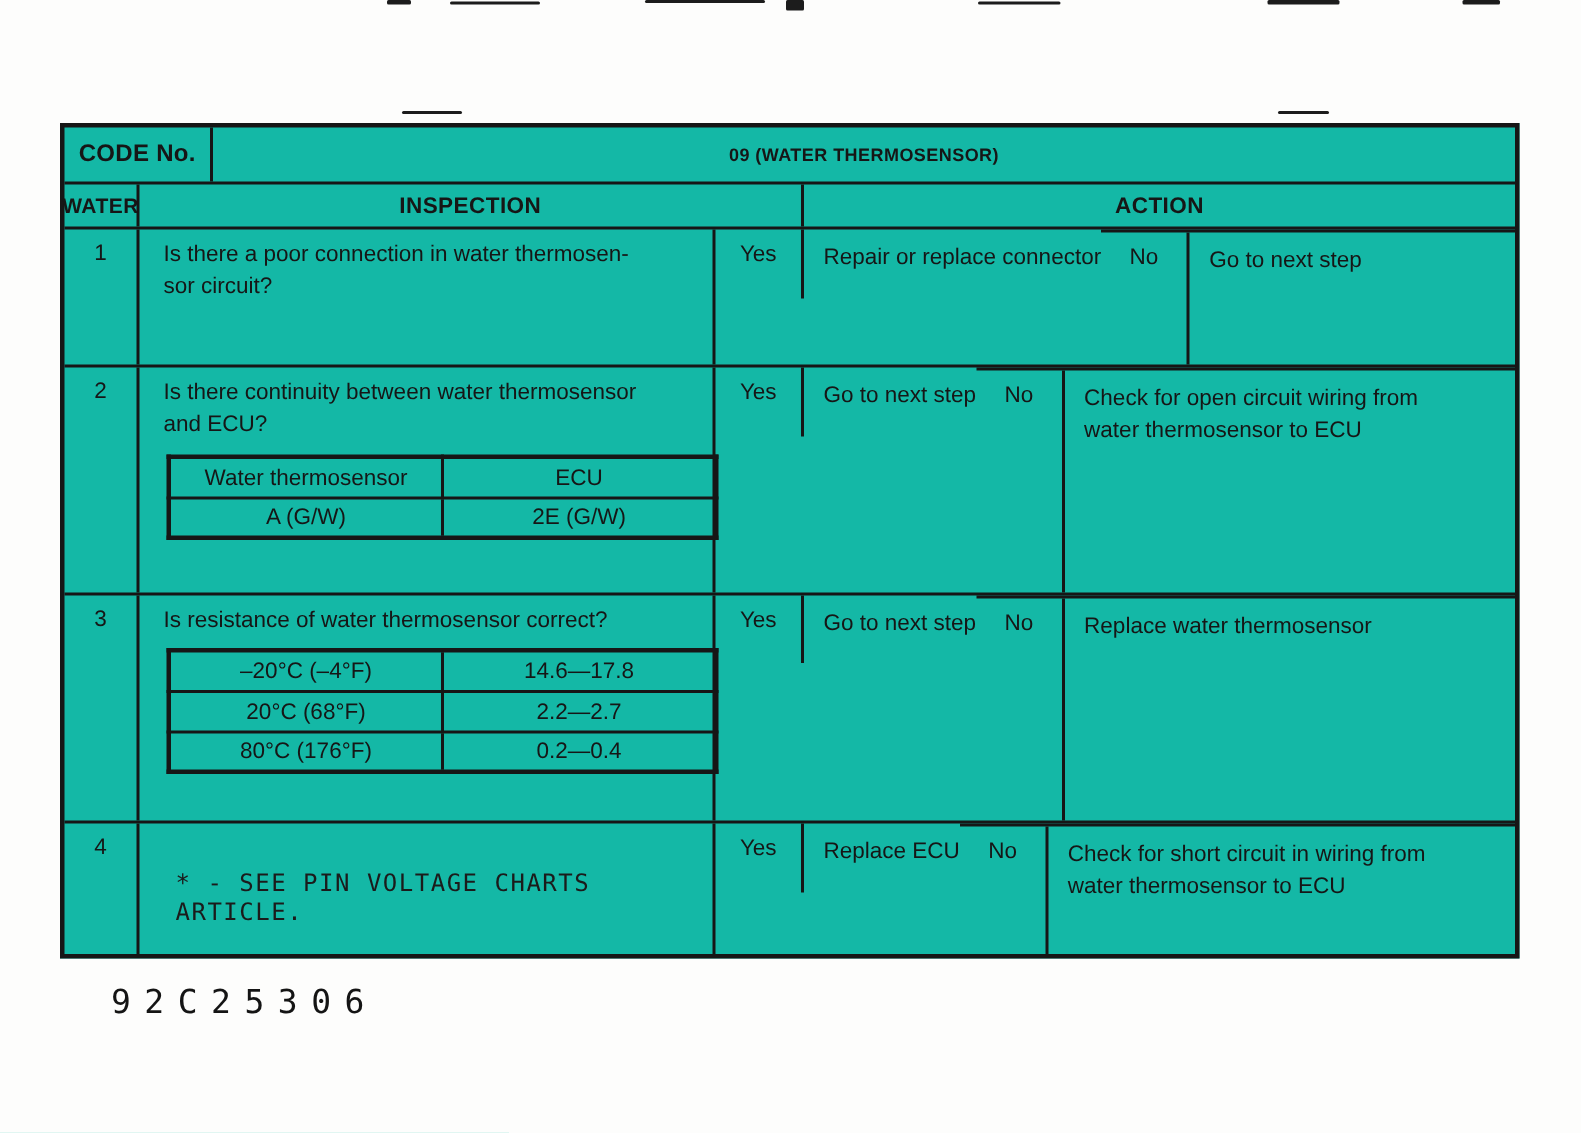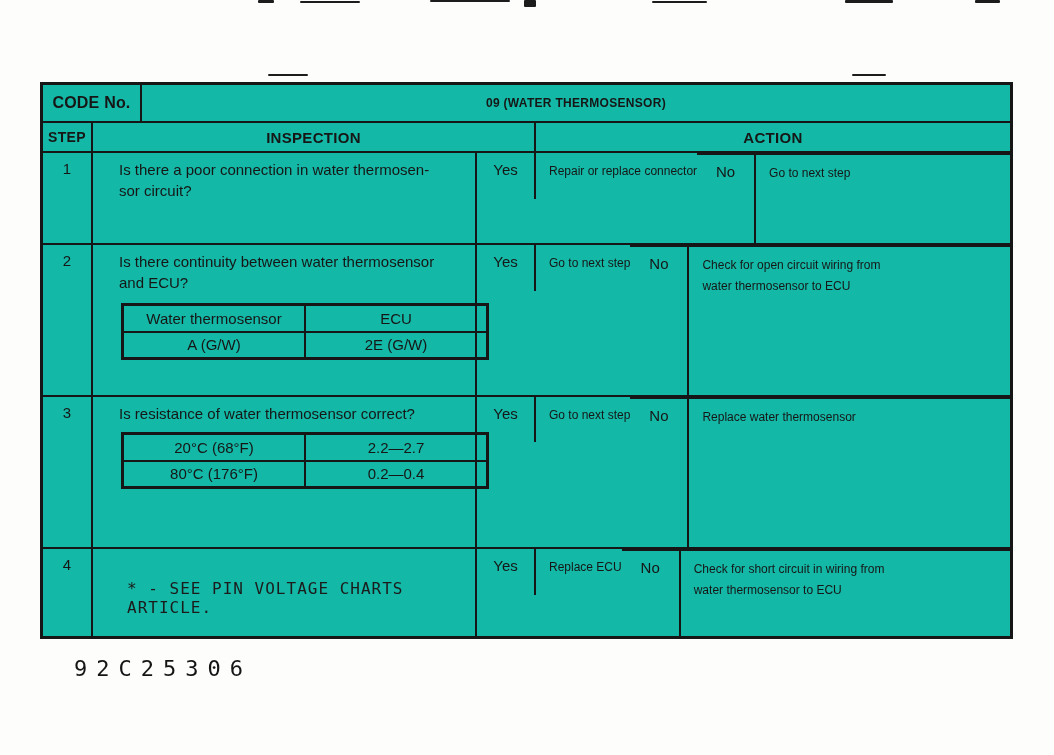--- a/index.html
+++ b/index.html
@@ -133,7 +133,7 @@
     </div>
 
     <div class="trow header-row">
-      <div class="hcell h-step">STEP</div>
+      <div class="hcell h-step">WATER</div>
       <div class="hcell h-insp">INSPECTION</div>
       <div class="hcell h-action">ACTION</div>
     </div>

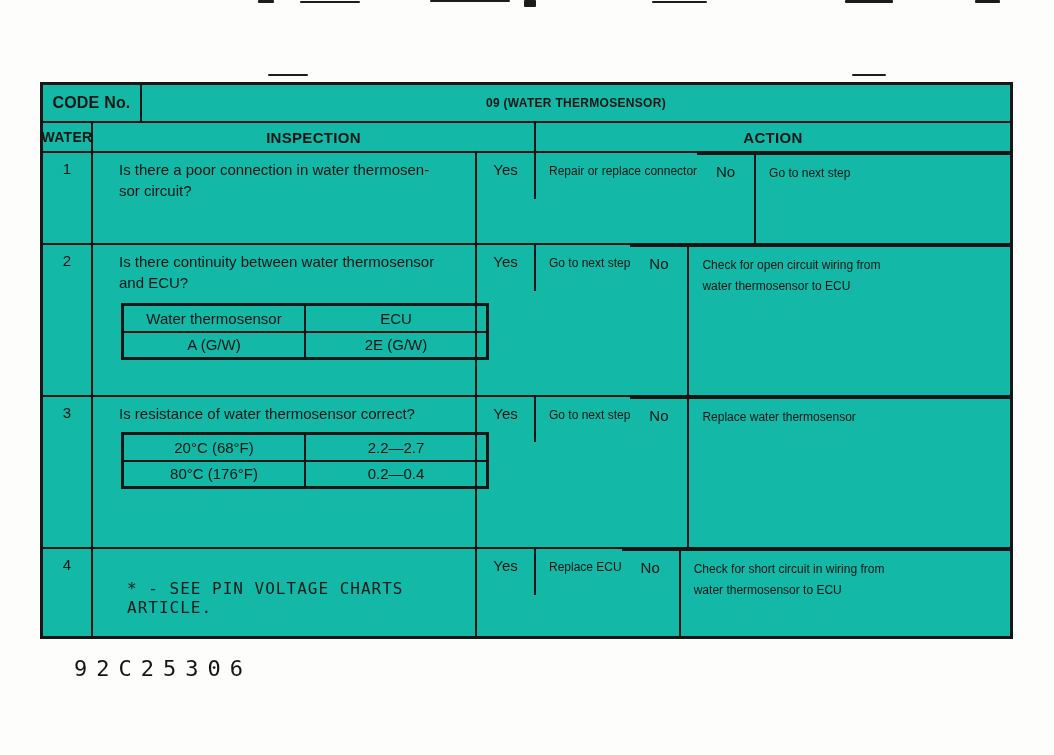--- a/index.html
+++ b/index.html
@@ -63,7 +63,7 @@
   }
   .insp-cell {
     width: 384px; border-right: 2px solid var(--ink);
-    padding: 6px 6px 0 26px;
+    padding: 6px 6px 0 16px;
   }
   .q { font-size: 15px; line-height: 21px; white-space: pre-line; }
 

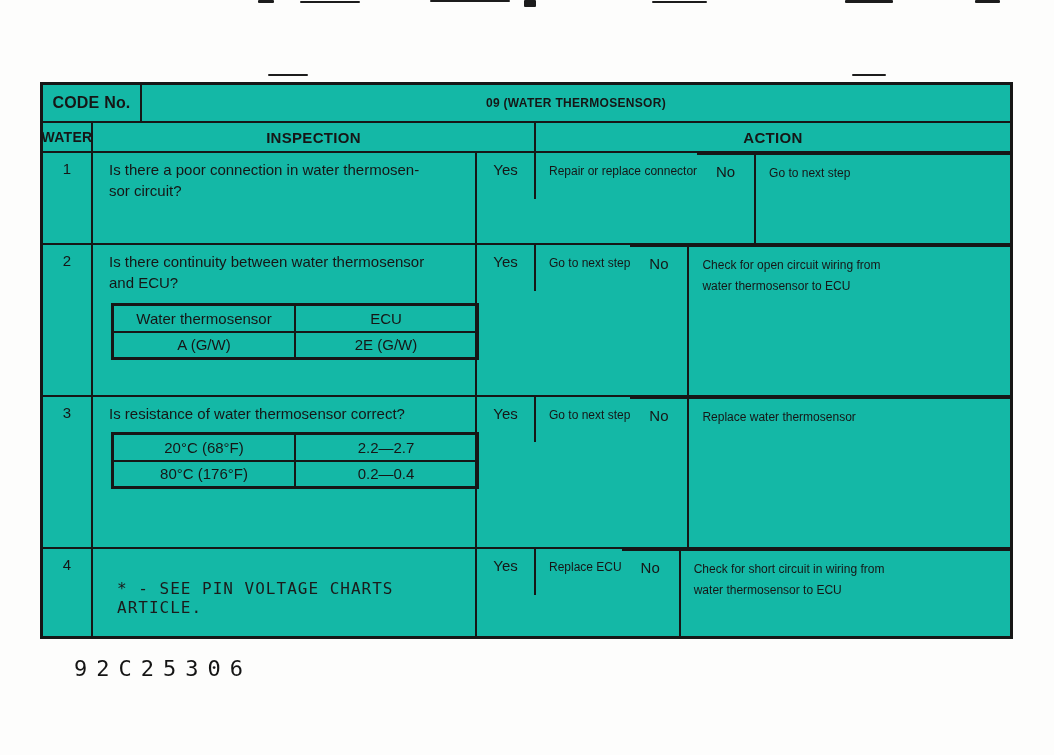--- a/index.html
+++ b/index.html
@@ -79,7 +79,7 @@
     text-align: center; font-size: 15px; padding-top: 8px;
   }
   .action {
-    flex: 1; font-size: 12px; line-height: 21px;
+    flex: 1; font-size: 15px; line-height: 21px;
     padding: 8px 0 0 13px; white-space: pre-line;
   }
 

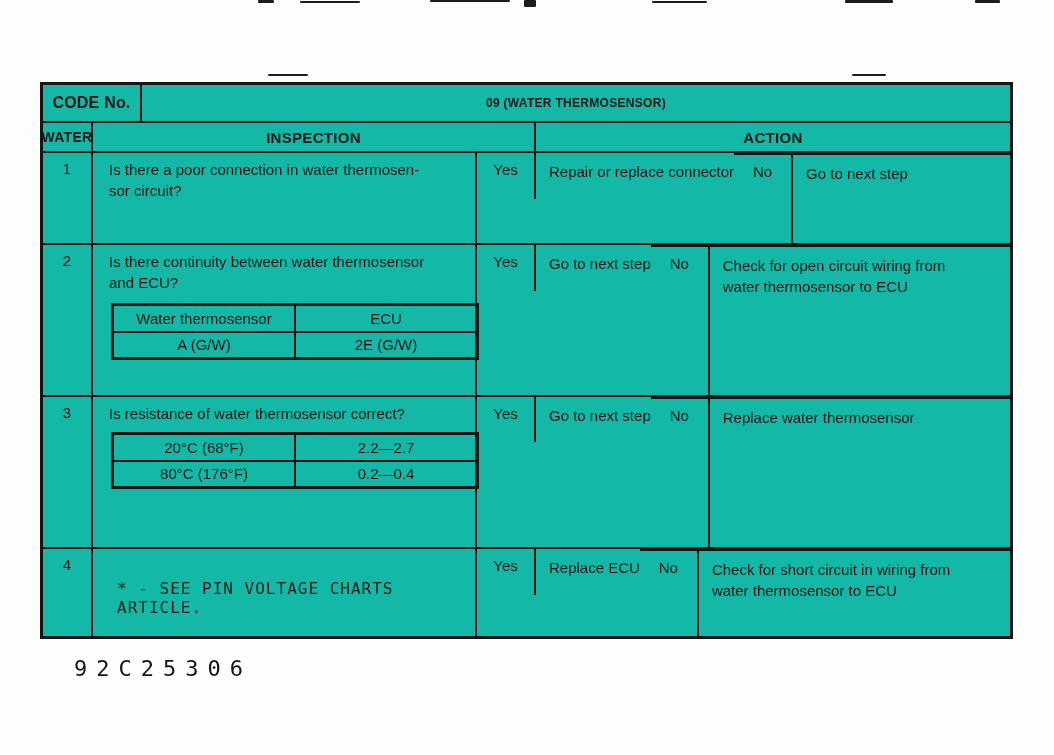--- a/index.html
+++ b/index.html
@@ -194,6 +194,10 @@
         <table class="subtable">
           <tbody>
           <tr>
+            <td>–20°C (–4°F)</td>
+            <td>14.6—17.8</td>
+          </tr>
+          <tr>
             <td>20°C (68°F)</td>
             <td>2.2—2.7</td>
           </tr>

